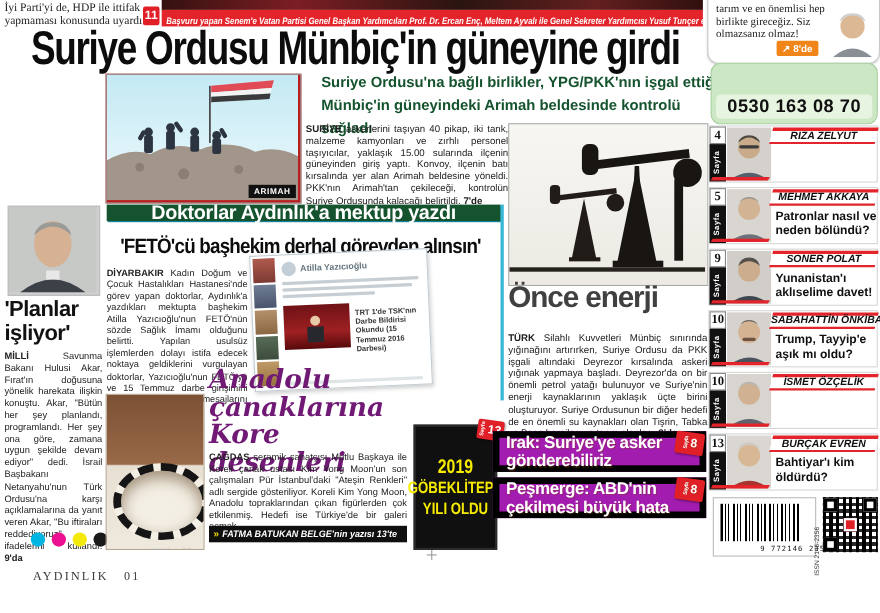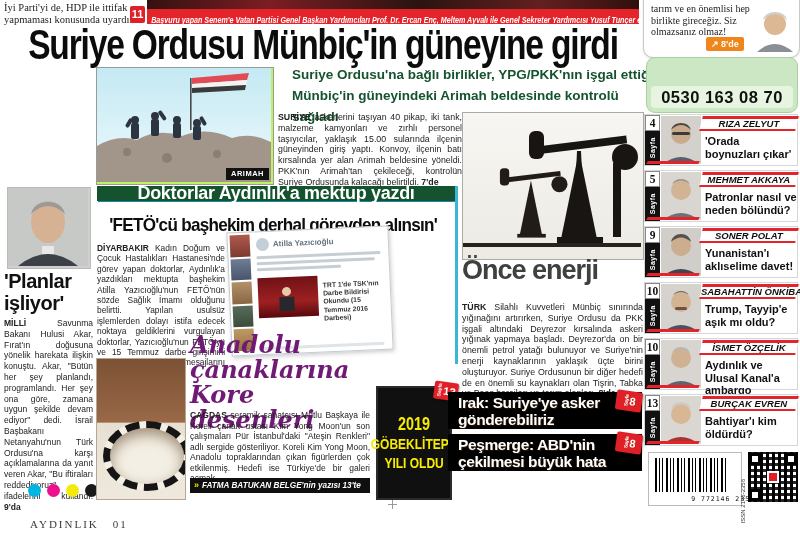--- a/index.html
+++ b/index.html
@@ -343,7 +343,6 @@
     <div class="banner">
         <span>RIZA ZELYUT</span>
       </div>
-    <div class="title">'Orada boynuzları çıkar'</div>
   </div>
 
   <div class="abs ccard" style="top:170px">

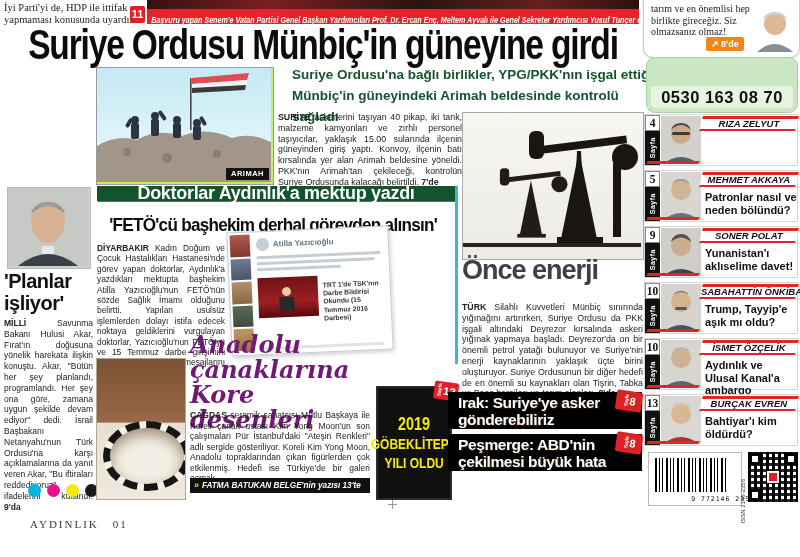--- a/index.html
+++ b/index.html
@@ -30,7 +30,7 @@
   .subhead{left:292px;top:64px;width:368px;font:700 13.5px/21px "Liberation Sans",sans-serif;color:#14532d;}
   .lead-body{left:278px;top:112px;width:184px;font:8.8px/10.8px "Liberation Sans",sans-serif;text-align:justify;color:#222;}
   b.lw{font-weight:900;}
-  .arimah{left:96px;top:67px;width:176px;height:116px;border:1px solid #9a9a9a;background:#bef264;}
+  .arimah{left:96px;top:67px;width:176px;height:116px;border:1px solid #9a9a9a;background:#b91c1c;}
   .arimah-label{position:absolute;right:4px;bottom:4px;background:#111;color:#fff;
                 font:800 7.5px/10px "Liberation Sans",sans-serif;padding:1px 5px;letter-spacing:.5px;}
 

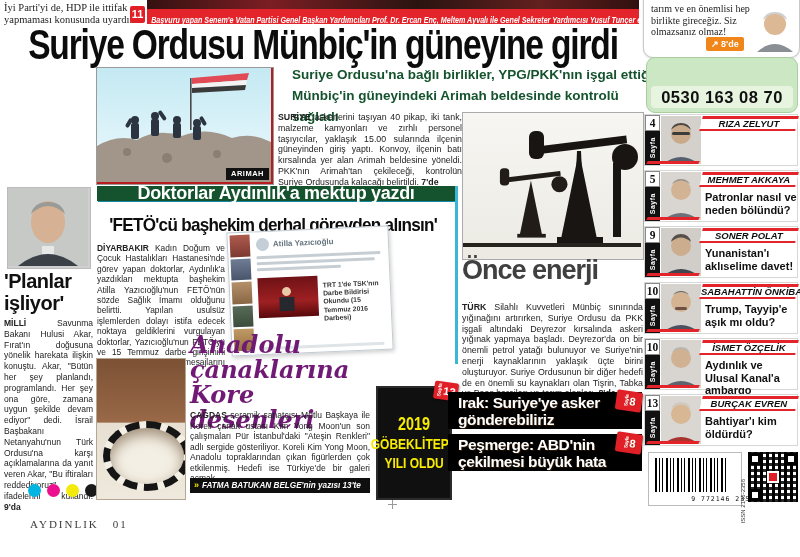--- a/index.html
+++ b/index.html
@@ -411,7 +411,6 @@
     <div class="banner">
         <span>İSMET ÖZÇELİK</span>
       </div>
-    <div class="title">Aydınlık ve Ulusal Kanal'a ambargo</div>
   </div>
 
   <div class="abs ccard" style="top:394px">

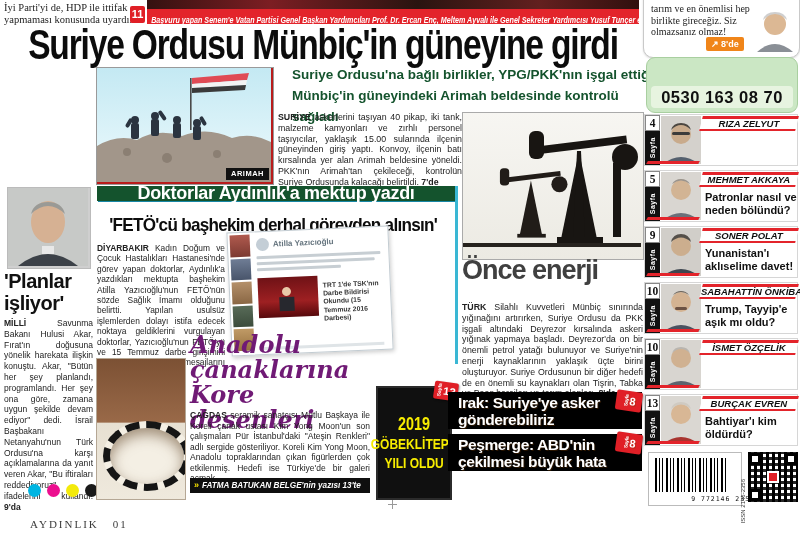--- a/index.html
+++ b/index.html
@@ -94,7 +94,7 @@
   .pump{left:462px;top:112px;width:180px;height:146px;border:1px solid #aaa;background:linear-gradient(#f7f6f2,#eceae3);}
   .energy-head{left:462px;top:254px;width:182px;font:900 27px/32px "Liberation Sans",sans-serif;letter-spacing:-1px;color:#404040;}
   .energy-body{left:462px;top:290px;width:181px;font:8.8px/10.8px "Liberation Sans",sans-serif;text-align:justify;color:#222;margin-top:12px;}
-  .obox{left:448px;width:194px;height:37px;background:#000000;border:4px solid #000000;box-sizing:border-box;
+  .obox{left:448px;width:194px;height:37px;background:#a21caf;border:6px solid #000000;box-sizing:border-box;
         display:flex;align-items:center;padding-left:6px;}
   .obox span{font:900 15.5px/17px "Liberation Sans",sans-serif;color:#fff;letter-spacing:-.4px;text-shadow:1px 1px 0 rgba(120,60,0,.35);}
   .obox .page-badge{top:-5px;right:-4px;width:26px;height:20px;}

